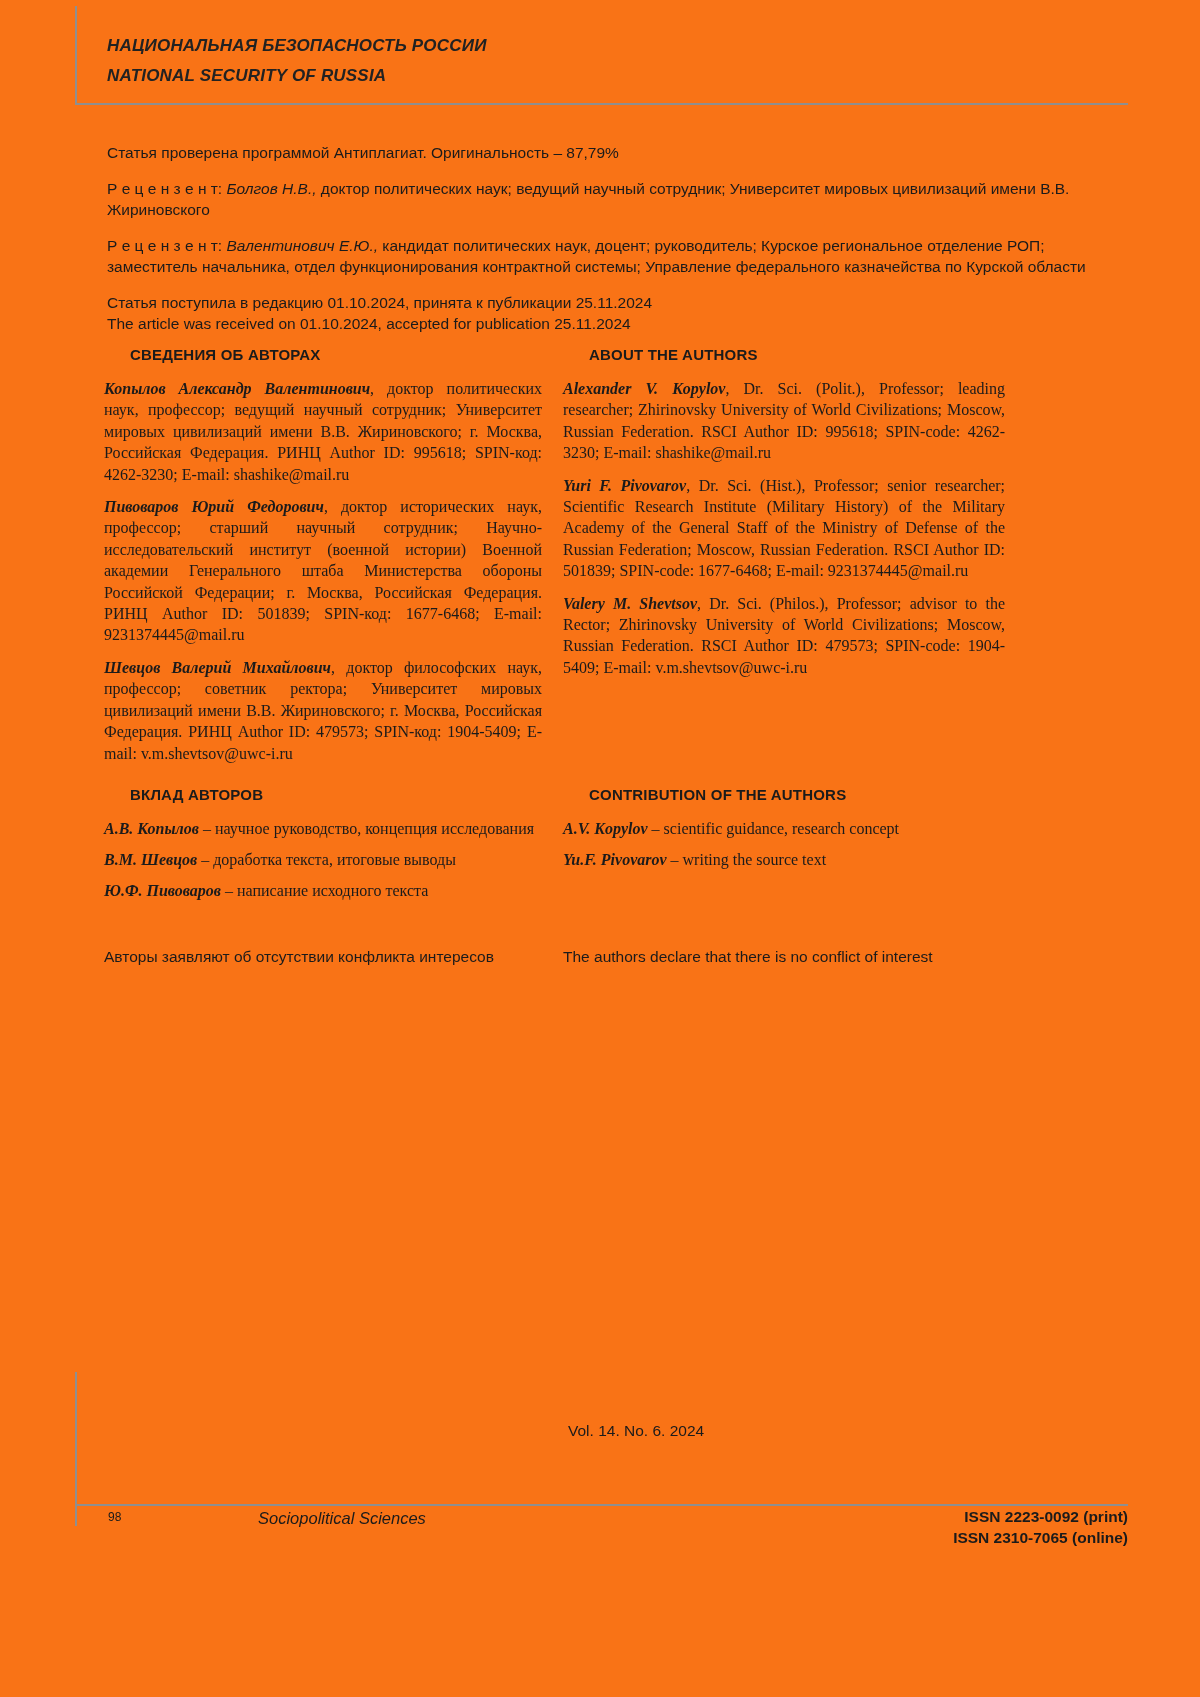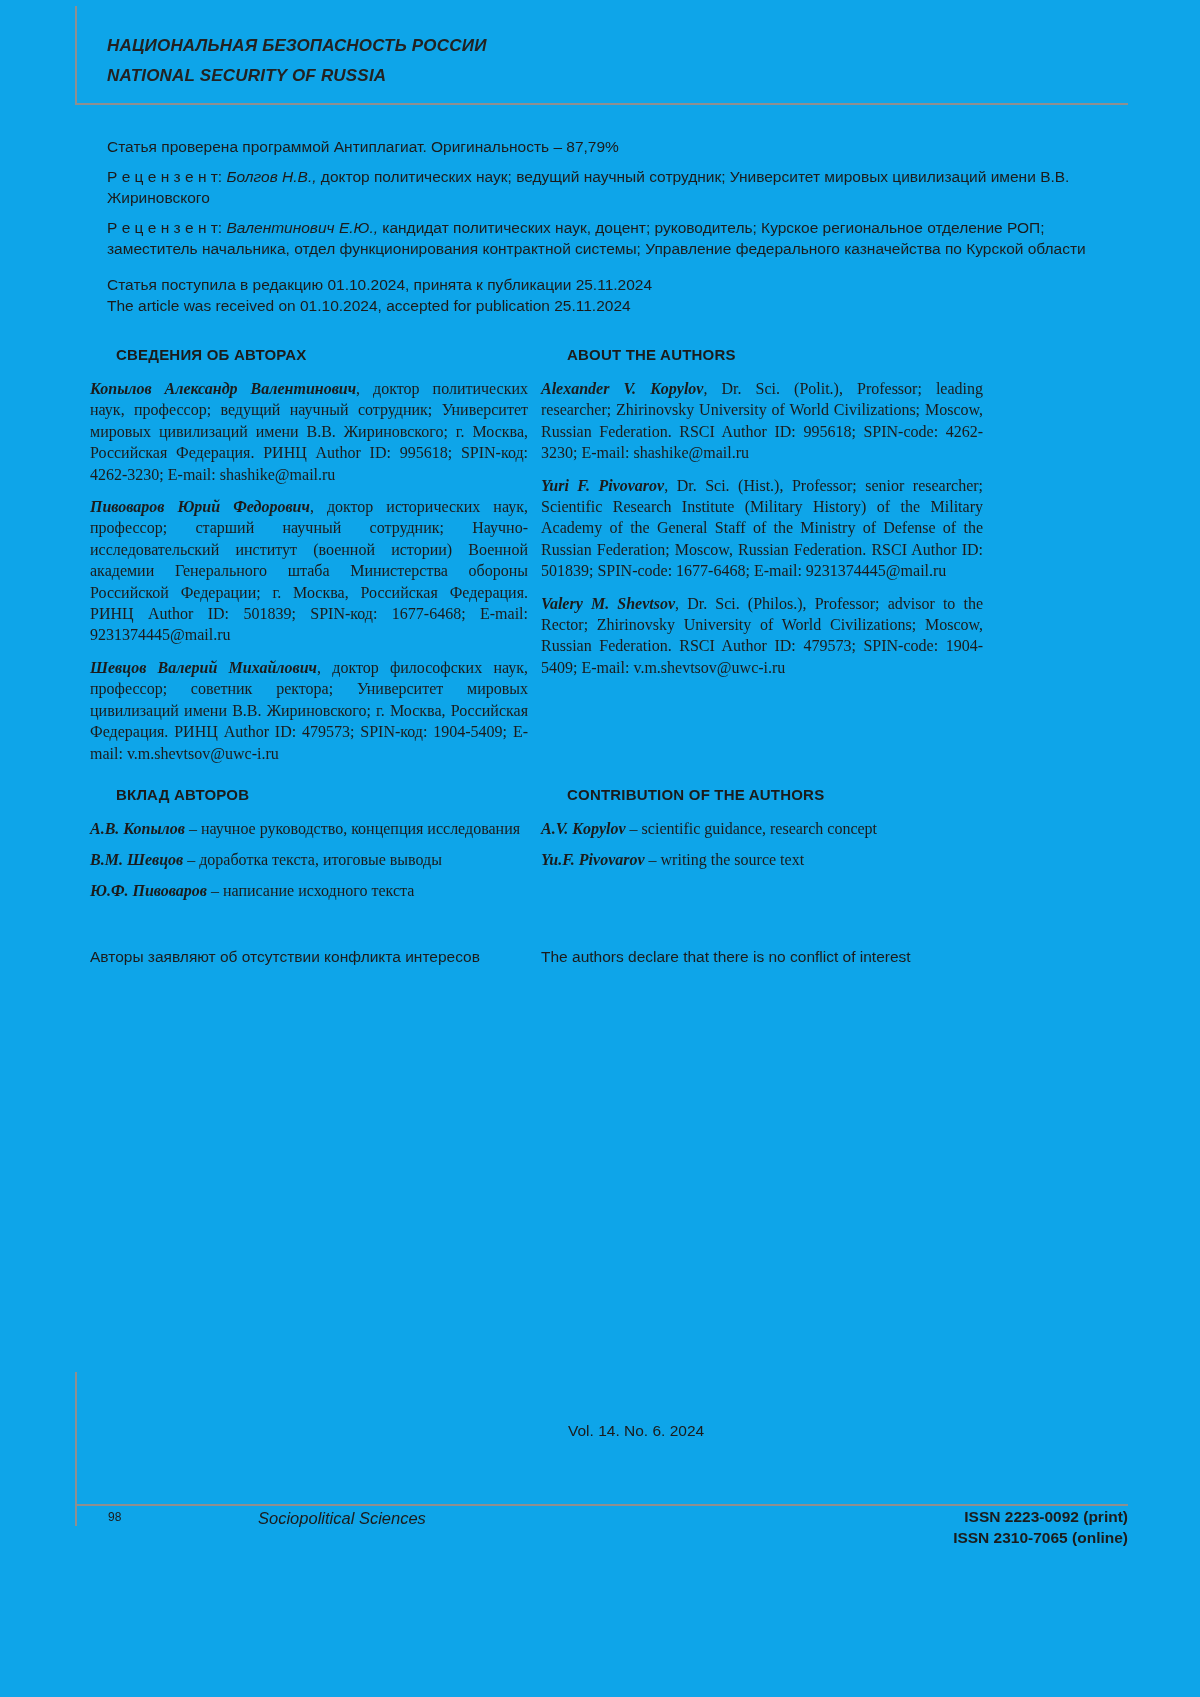--- a/index.html
+++ b/index.html
@@ -7,7 +7,7 @@
     position: relative;
     width: 1200px;
     height: 1697px;
-    background: #0ea5e9;
+    background: #f97316;
     color: #1b1b1b;
     overflow: hidden;
   }

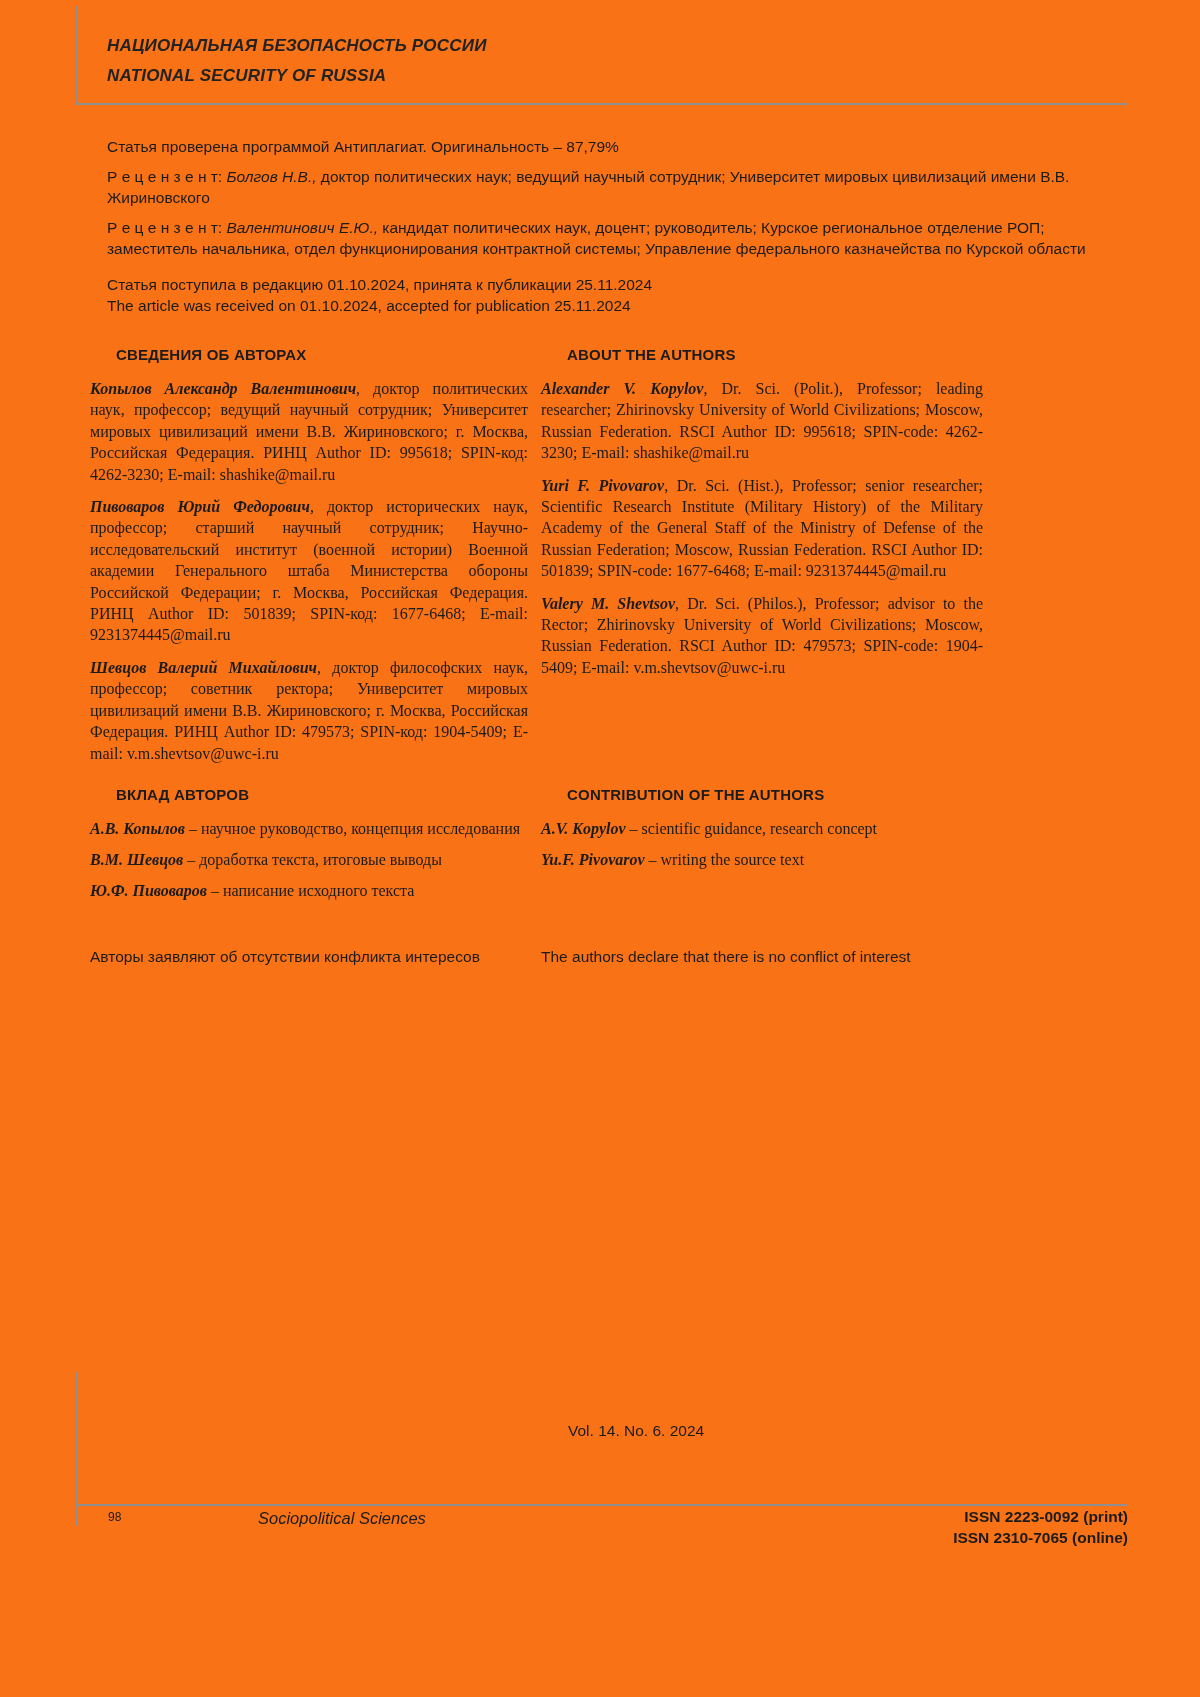--- a/index.html
+++ b/index.html
@@ -26,7 +26,7 @@
 
   
   .section-meta { position: absolute; left: 107px; top: 128px; width: 990px; font-size: 15.5px; line-height: 21.5px; }
-  .section-meta p { margin: 8px 0 7px 0; }
+  .section-meta p { margin: 14px 0 7px 0; }
   .section-meta p.reviewer-2 { margin-bottom: 14px; }
   .section-meta p.date-line { margin: 0; }
   .rev-name { font-style: italic; }

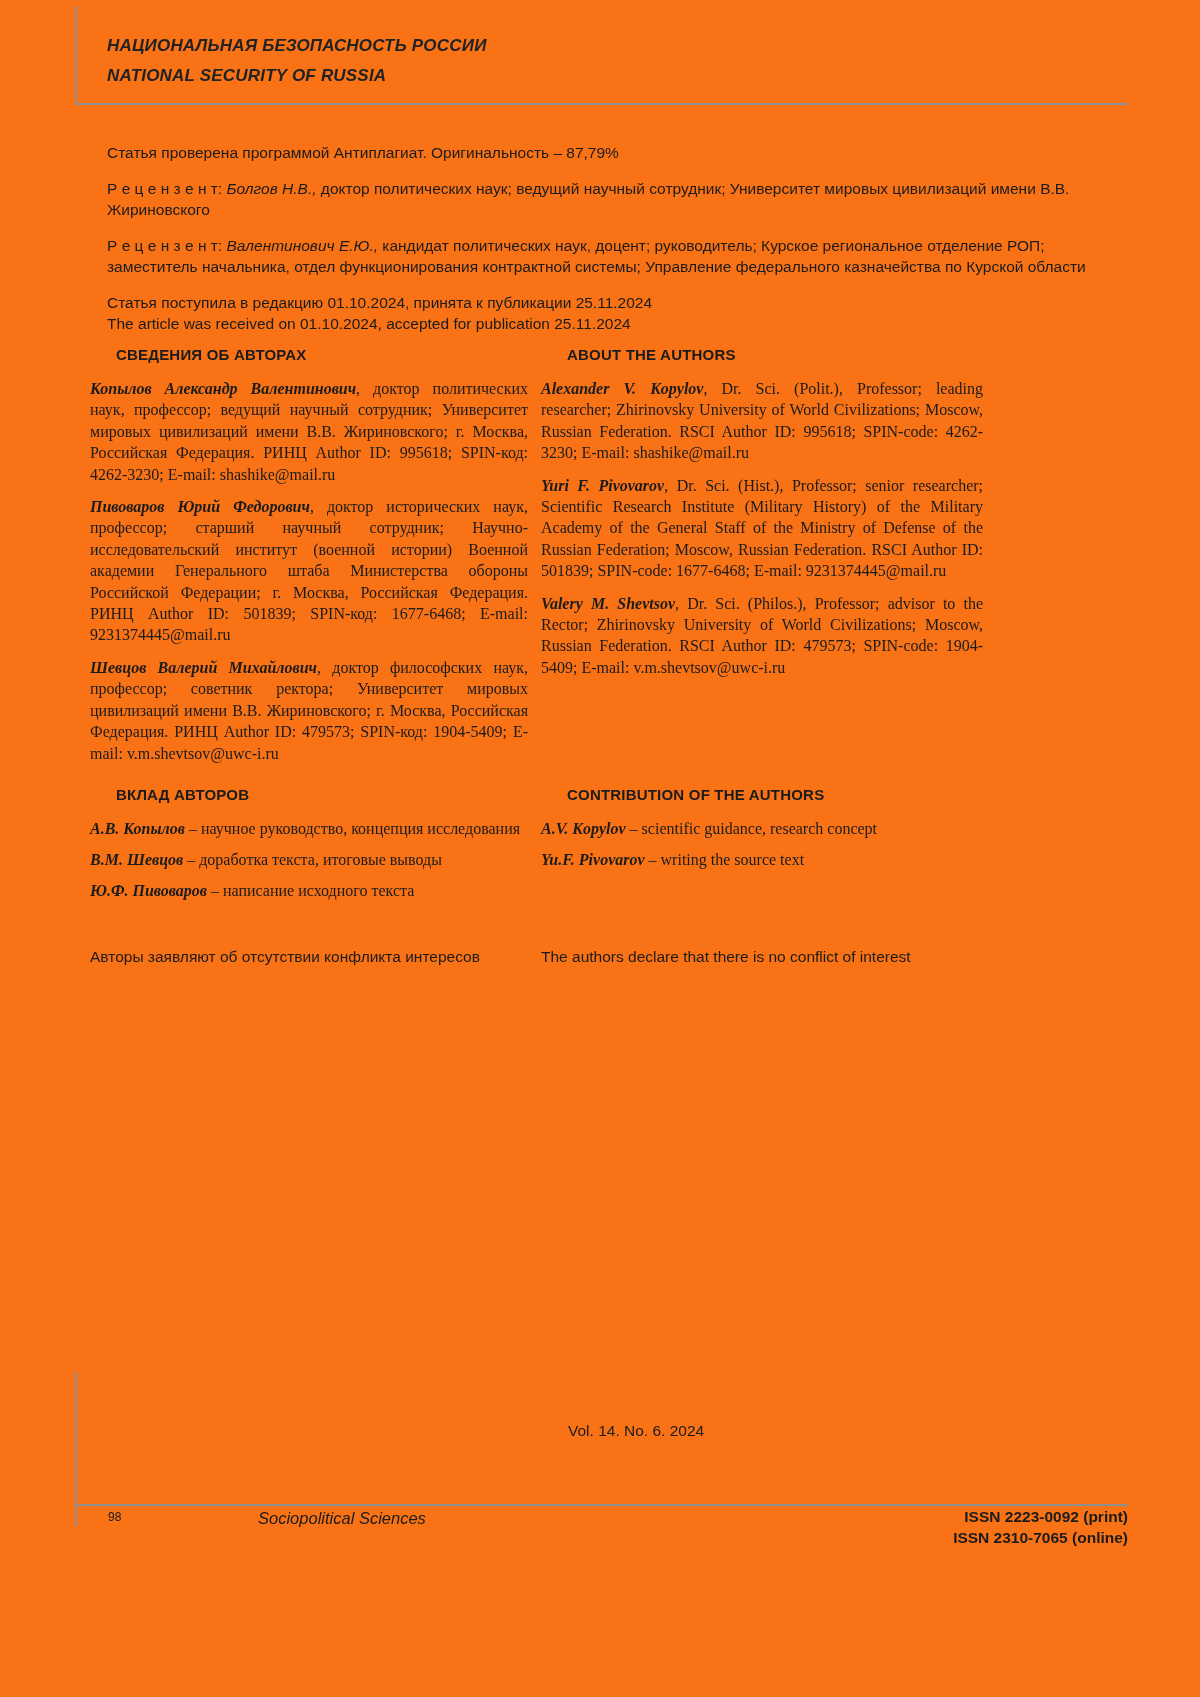--- a/index.html
+++ b/index.html
@@ -32,7 +32,7 @@
   .rev-name { font-style: italic; }
 
   
-  .cols { position: absolute; left: 90px; width: 902px; display: grid; grid-template-columns: 438px 442px; column-gap: 13px; }
+  .cols { position: absolute; left: 104px; width: 902px; display: grid; grid-template-columns: 438px 442px; column-gap: 21px; }
   .section-authors { top: 346px; }
   .section-contrib { top: 786px; }
   .section-conflict { top: 946px; }

